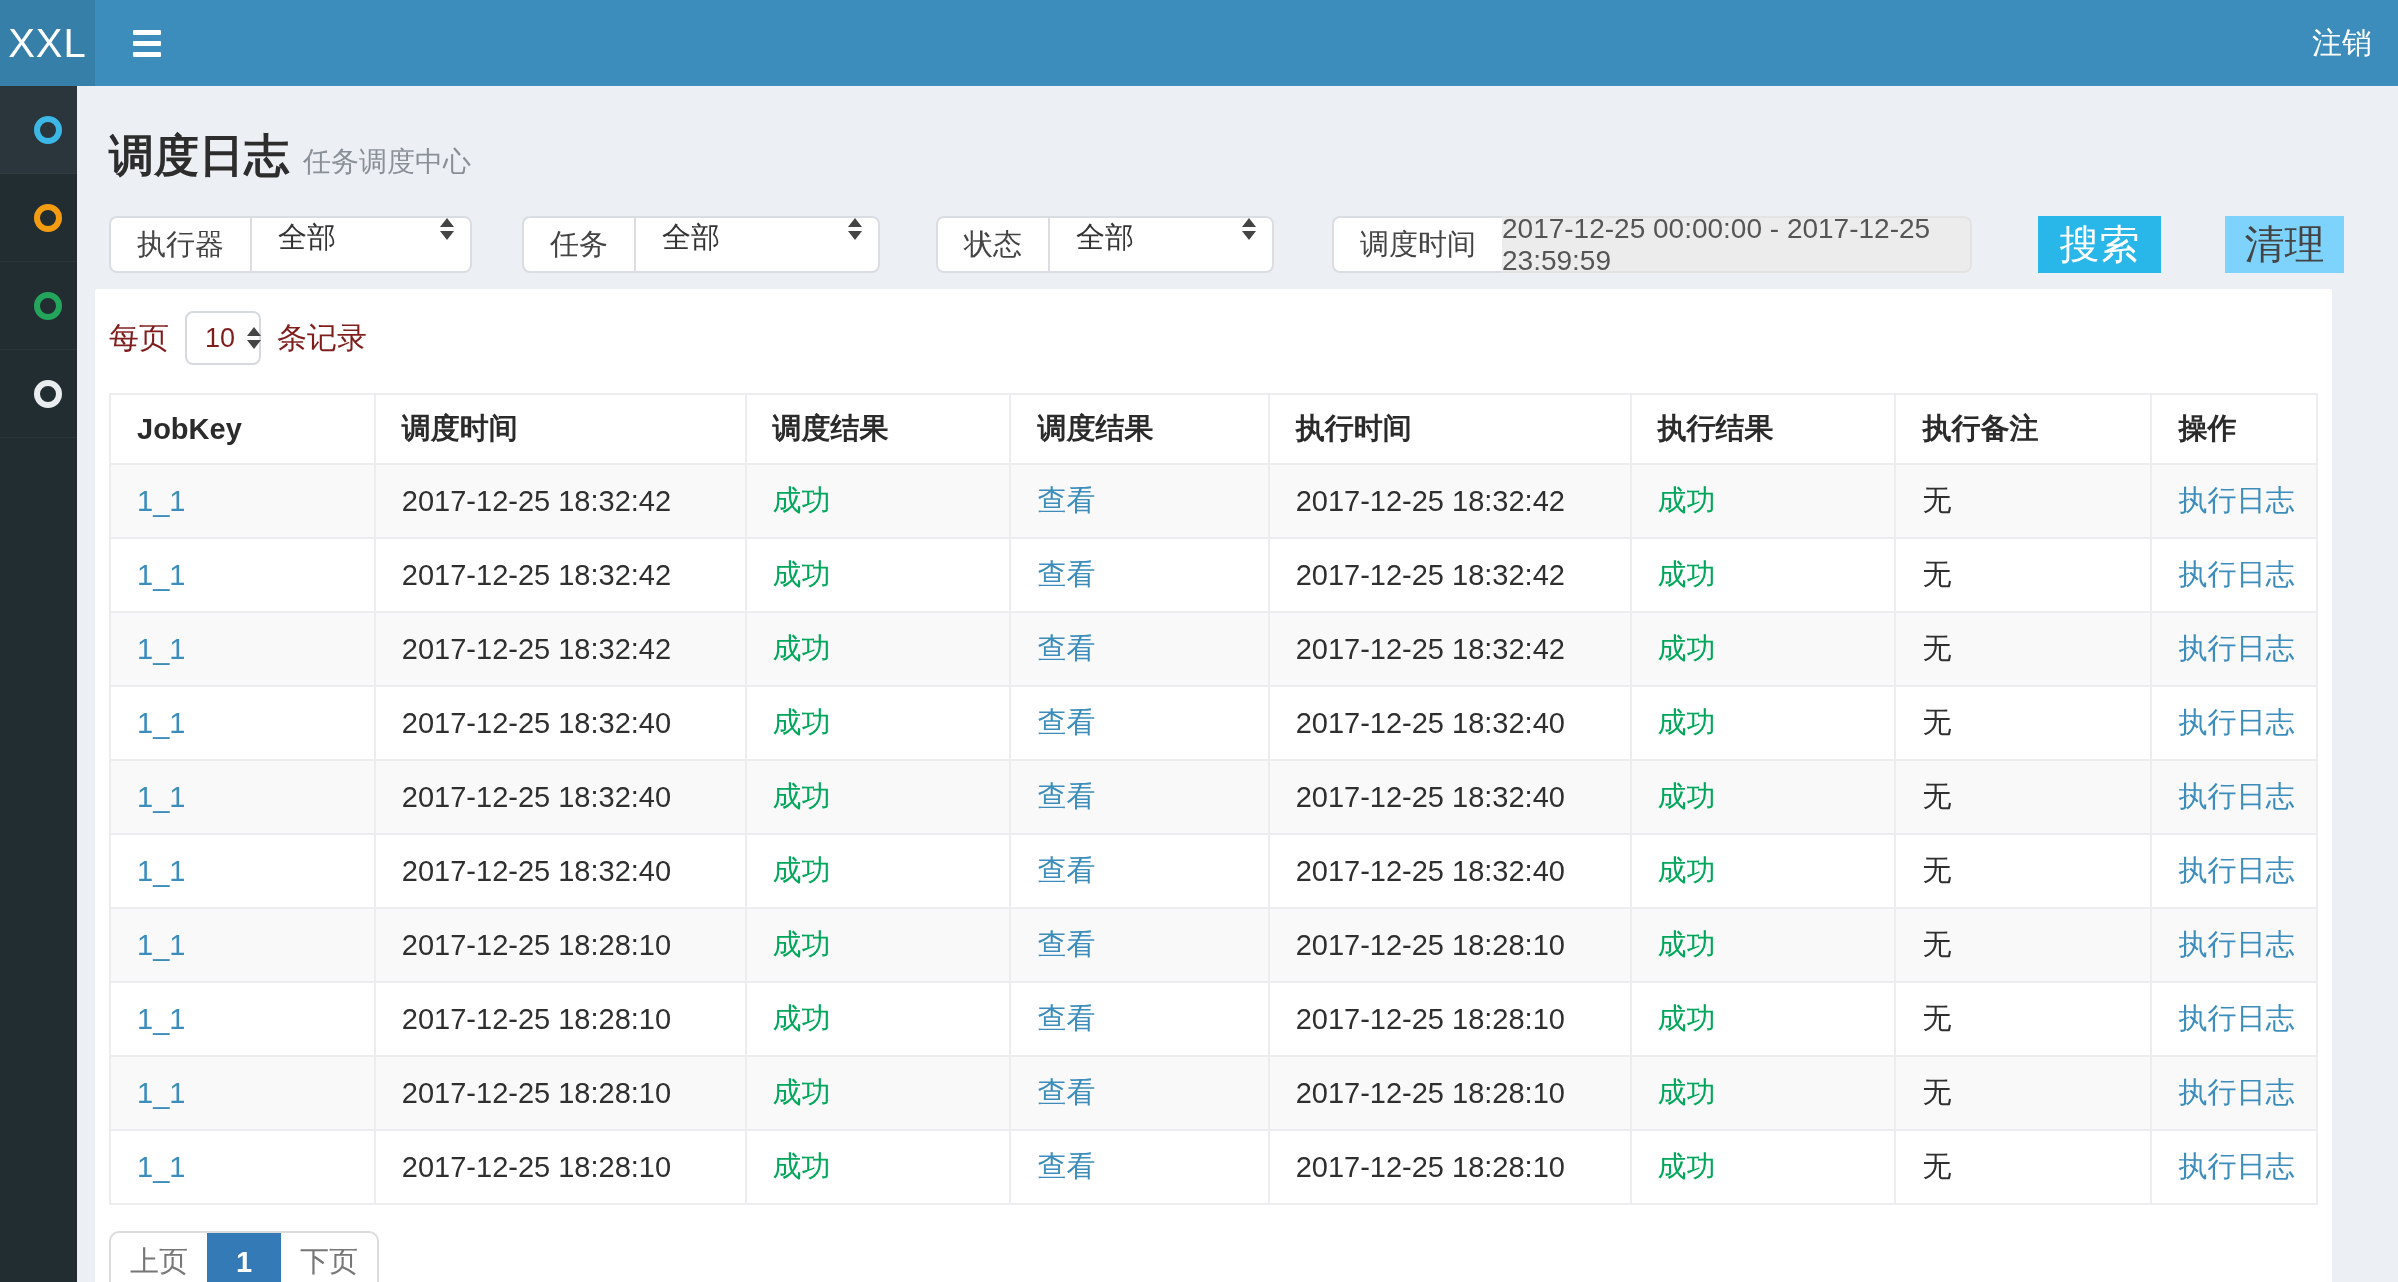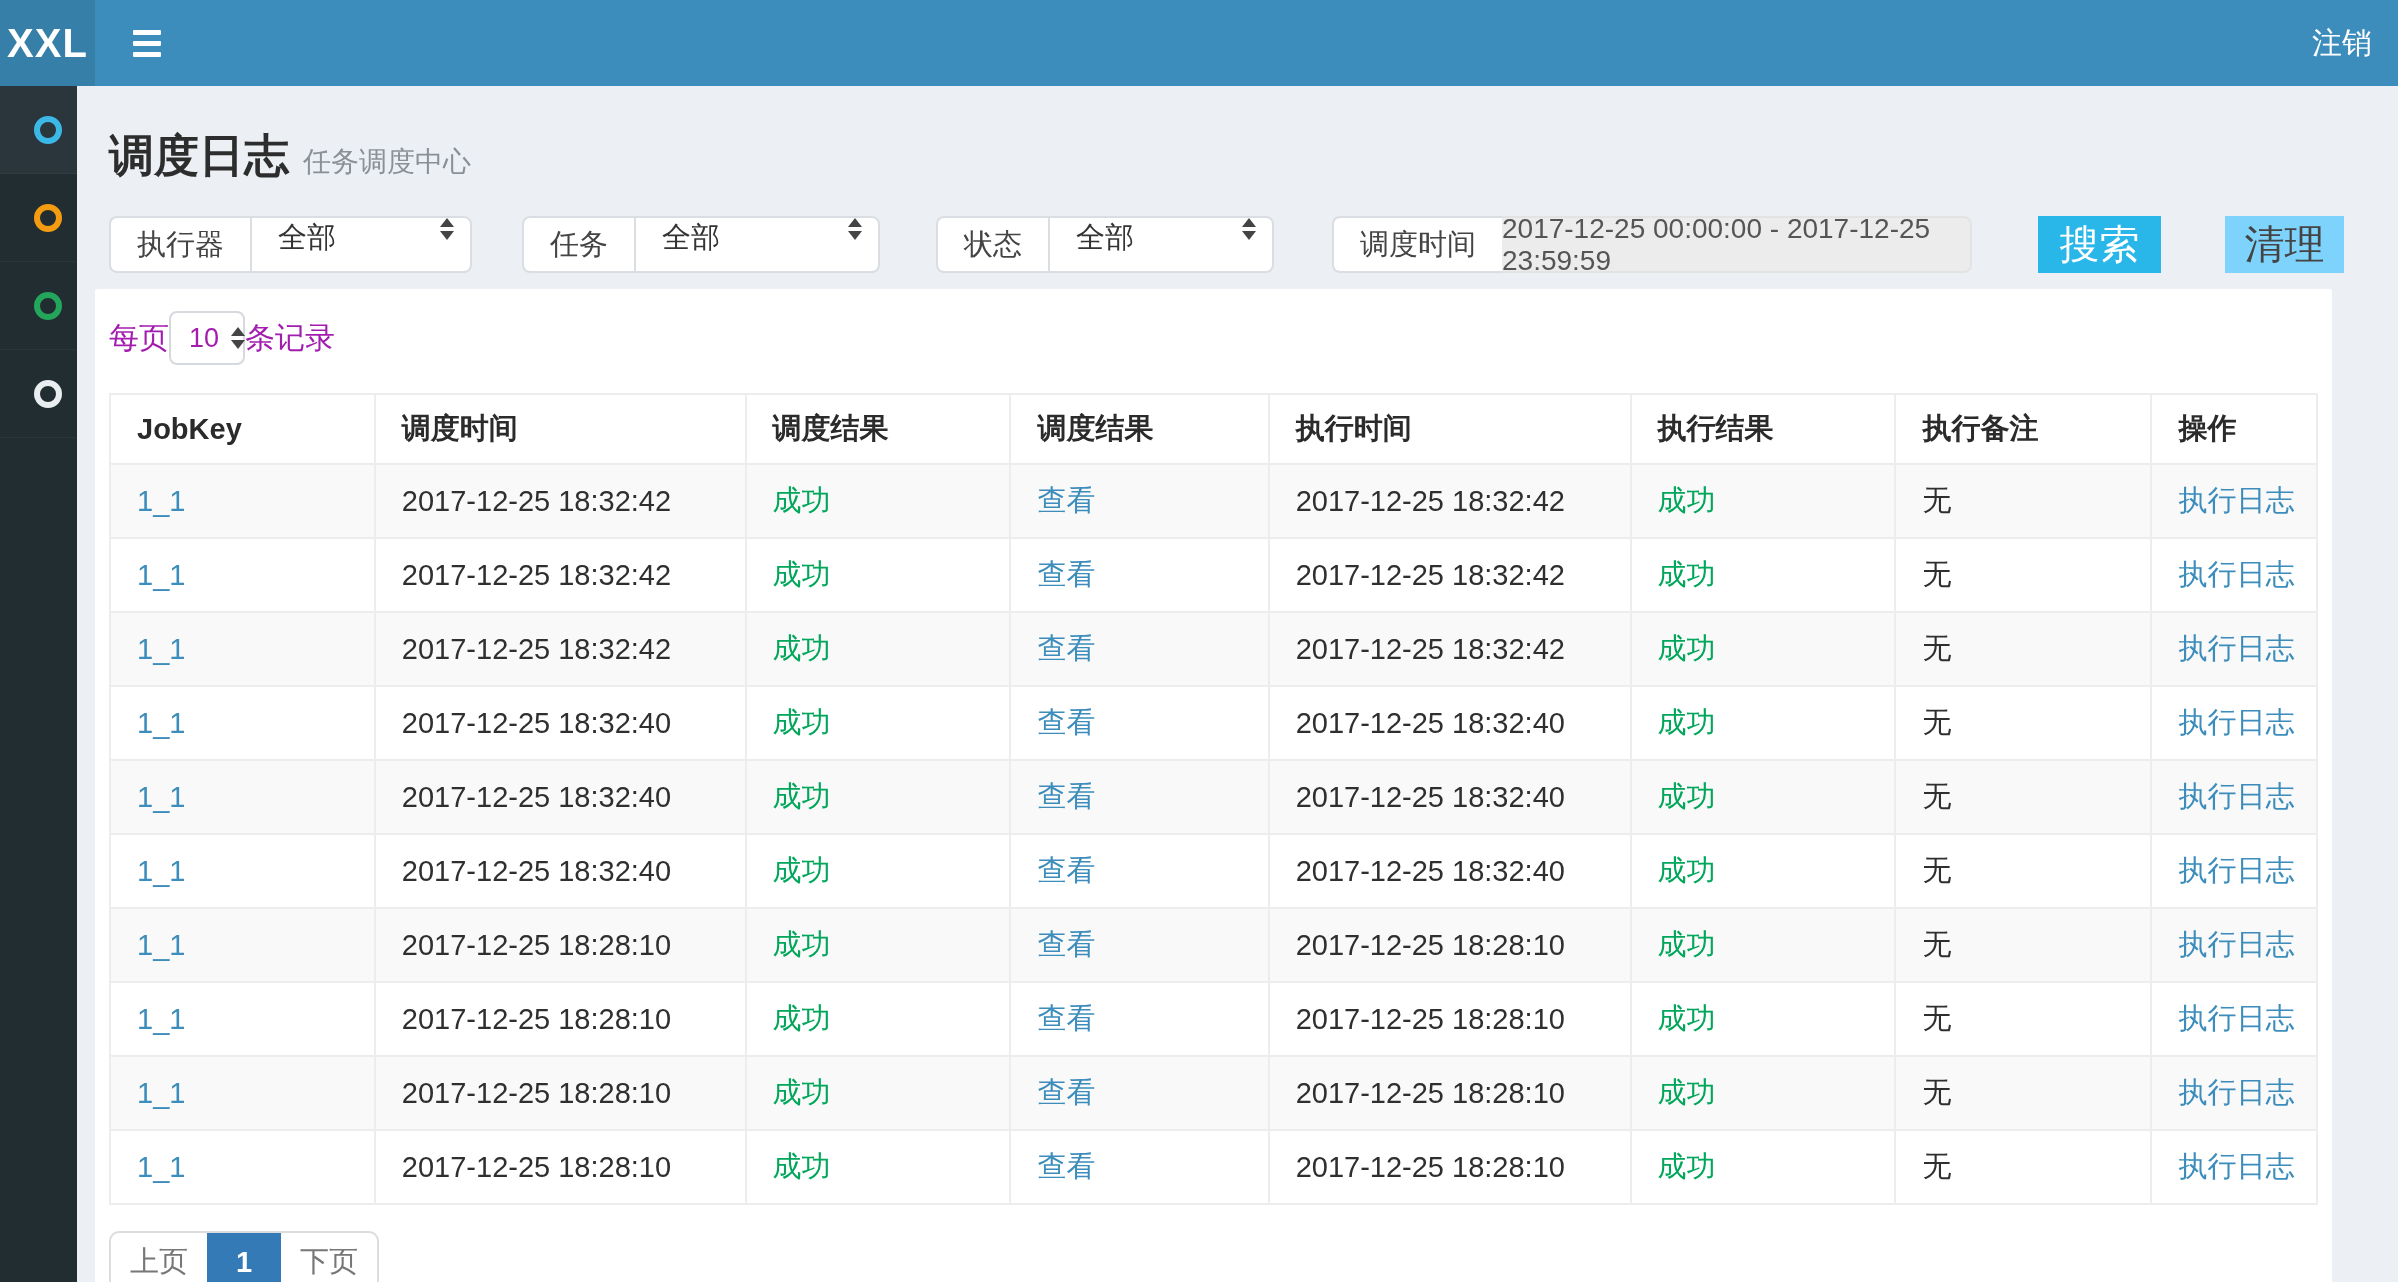--- a/index.html
+++ b/index.html
@@ -15,7 +15,7 @@
   }
   
   .navbar{position:absolute;top:0;left:0;width:2398px;height:86px;background:var(--navbar);display:flex;align-items:center;z-index:5}
-  .logo{width:95px;height:86px;background:var(--logo_bg);color:#fff;font-weight:bold;font-size:40px;display:flex;align-items:center;justify-content:center;letter-spacing:1px}
+  .logo{width:95px;height:86px;background:var(--logo_bg);color:#fff;font-weight:normal;font-size:40px;display:flex;align-items:center;justify-content:center;letter-spacing:1px}
   .hamburger{margin-left:28px;padding:10px;display:flex;flex-direction:column;gap:6px;cursor:pointer}
   .hamburger span{display:block;width:28px;height:5px;background:#fff;border-radius:1px}
   .logout{margin-left:auto;padding:0 26px;color:#fff;font-size:30px;height:86px;display:flex;align-items:center;cursor:pointer}

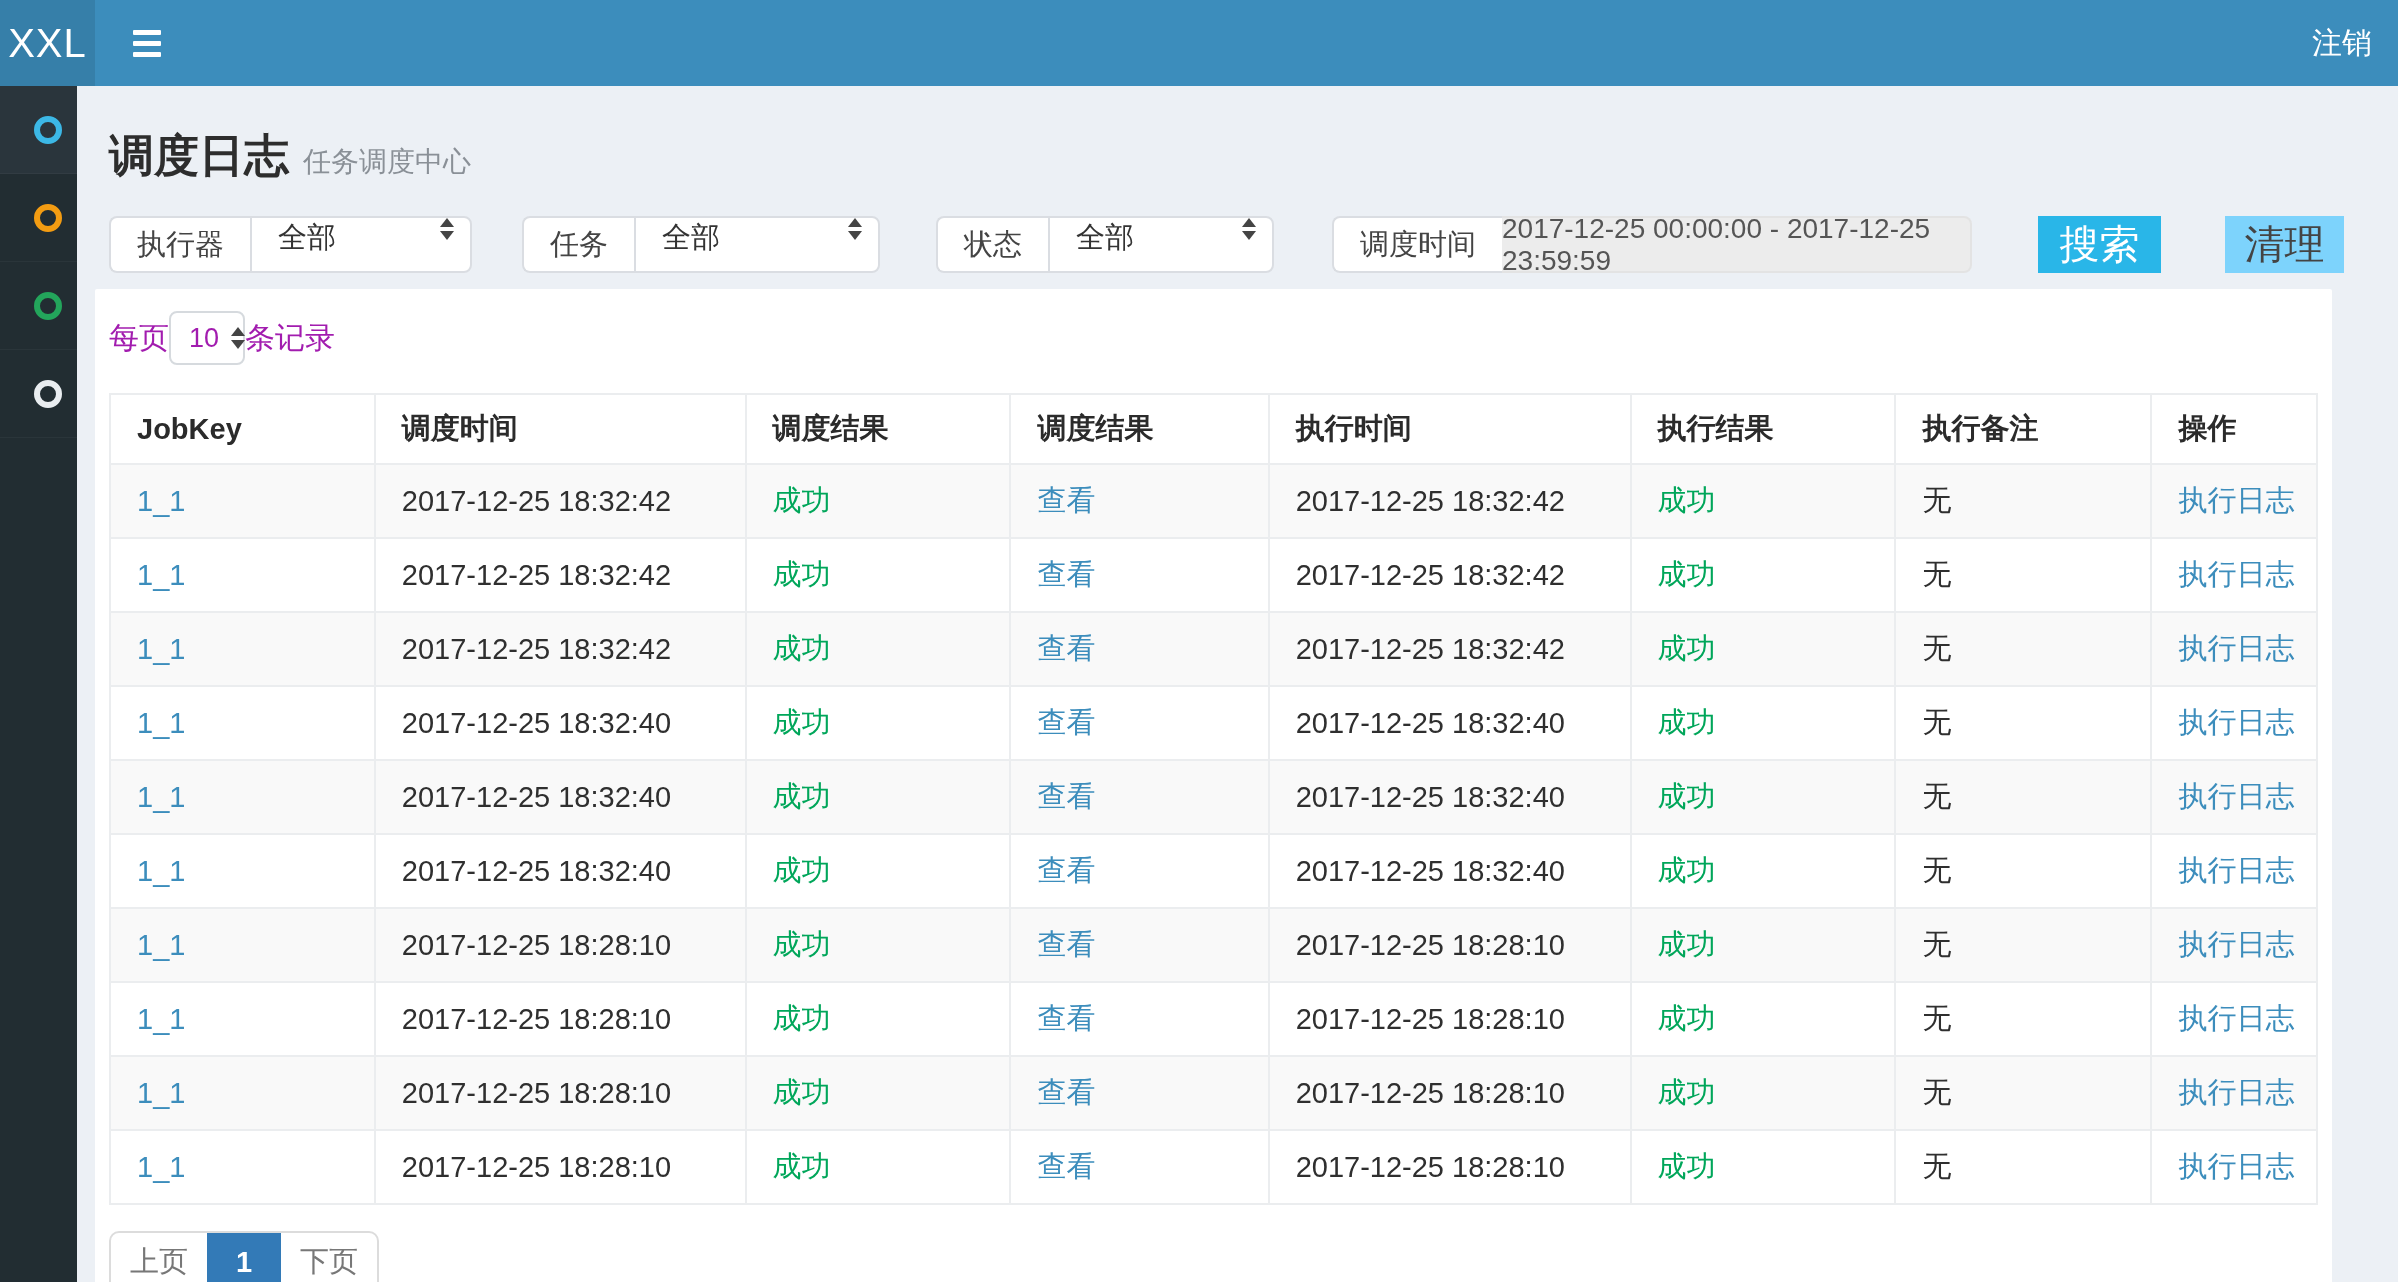--- a/index.html
+++ b/index.html
@@ -46,7 +46,7 @@
   .btn-clear{margin-left:64px;width:128px;background:#7dd3fc;color:#444}
   
   .box{margin-top:16px;width:2237px;height:1004px;background:#fff;padding:16px 14px;border-radius:2px}
-  .pagesize{display:flex;align-items:center;font-size:30px;color:#a21caf;margin-top:6px}
+  .pagesize{display:flex;align-items:center;font-size:30px;color:#7f1d1d;gap:16px;margin-top:6px}
   .ps-select{display:flex;align-items:center;justify-content:space-between;width:76px;height:54px;border:2px solid #d6dade;border-radius:8px;padding:0 10px 0 18px;font-size:27px;cursor:pointer}
   
   table{width:100%;border-collapse:collapse;table-layout:fixed;margin-top:28px;font-size:29px}

